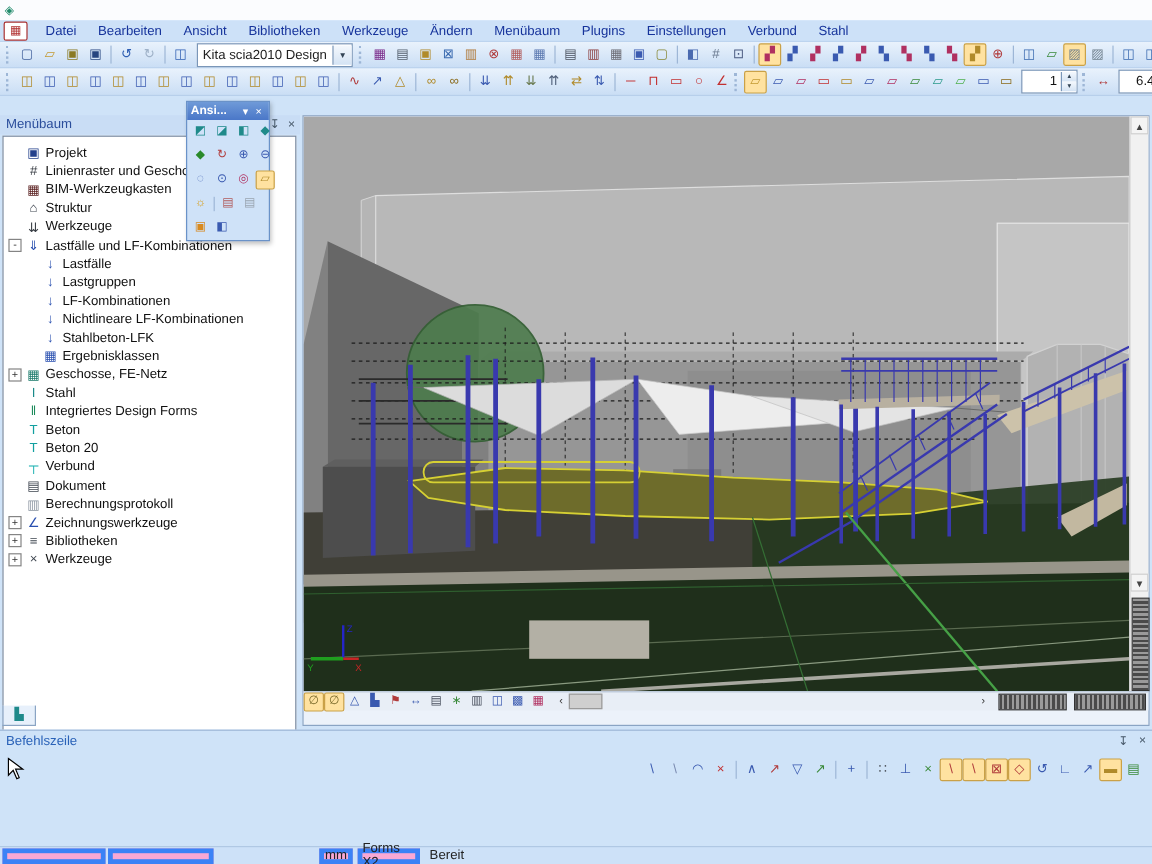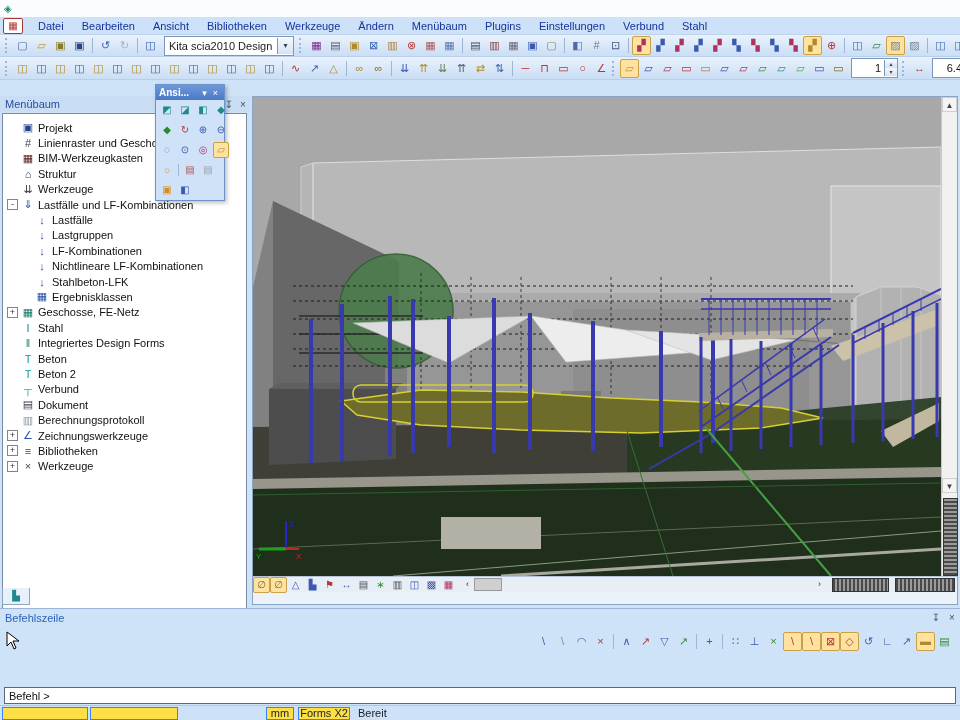--- a/index.html
+++ b/index.html
@@ -332,7 +332,7 @@
       <div class="trow" style="padding-left: 4px;">
         <span class="texp hid"></span>
         <span class="tico" style="color: rgb(18, 160, 160);">T</span>
-        <span class="tlab">Beton 2</span>
+        <span class="tlab">Beton 20</span>
       </div>
       <div class="trow" style="padding-left: 4px;">
         <span class="texp hid"></span>

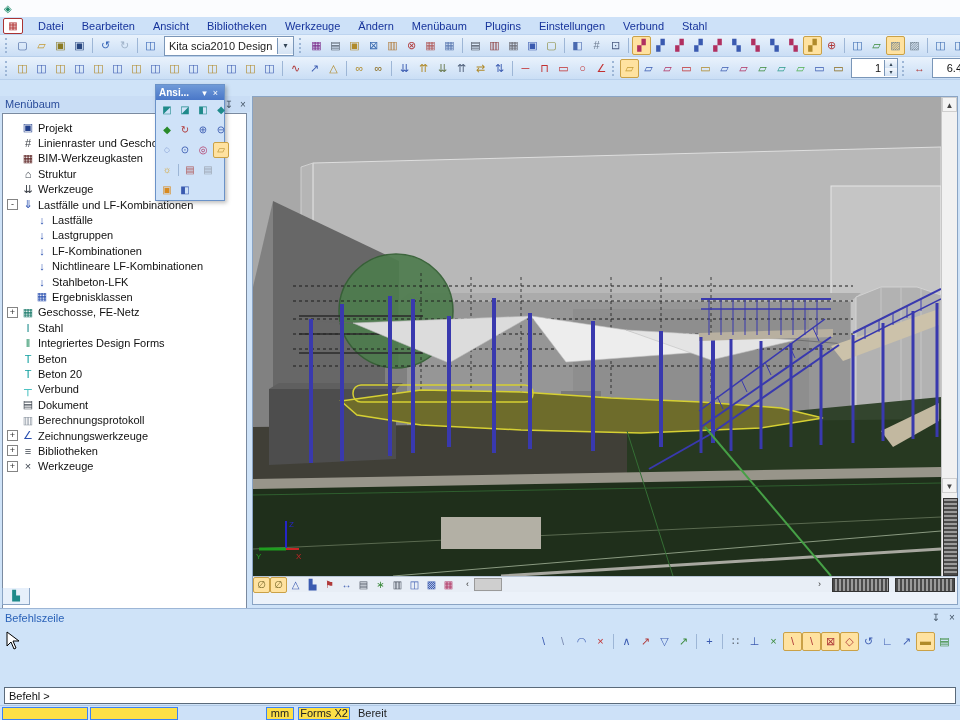--- a/index.html
+++ b/index.html
@@ -609,7 +609,6 @@
       <span class="tbi pressed" style="color: rgb(176, 138, 42);">▬</span>
       <span class="tbi" style="color: rgb(58, 138, 58);">▤</span>
     </div>
-  <div id="cmdinput" class="abs">Befehl &gt;</div>
 </div>
 
 <div id="statusbar" class="abs">

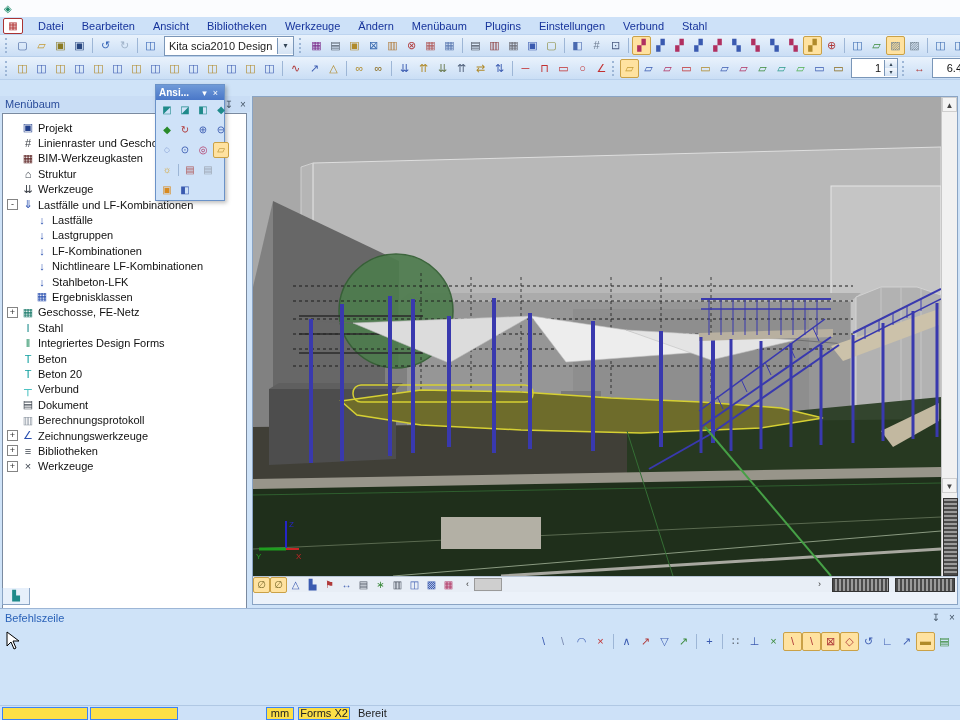--- a/index.html
+++ b/index.html
@@ -89,7 +89,7 @@
   
   #statusbar{left:0;top:705px;width:960px;height:15px;background:#cde1f8;display:flex;
     align-items:center;font-size:11px;color:#222;border-top:1px solid #b0c8e4;box-sizing:border-box}
-  .scell{height:13px;border:1px solid #3b82f6;background:#fde047;margin-left:2px;box-sizing:border-box;
+  .scell{height:13px;border:4px solid #3b82f6;background:#f9a8d4;margin-left:2px;box-sizing:border-box;
     display:flex;align-items:center;justify-content:center}
 </style>
 </head>

